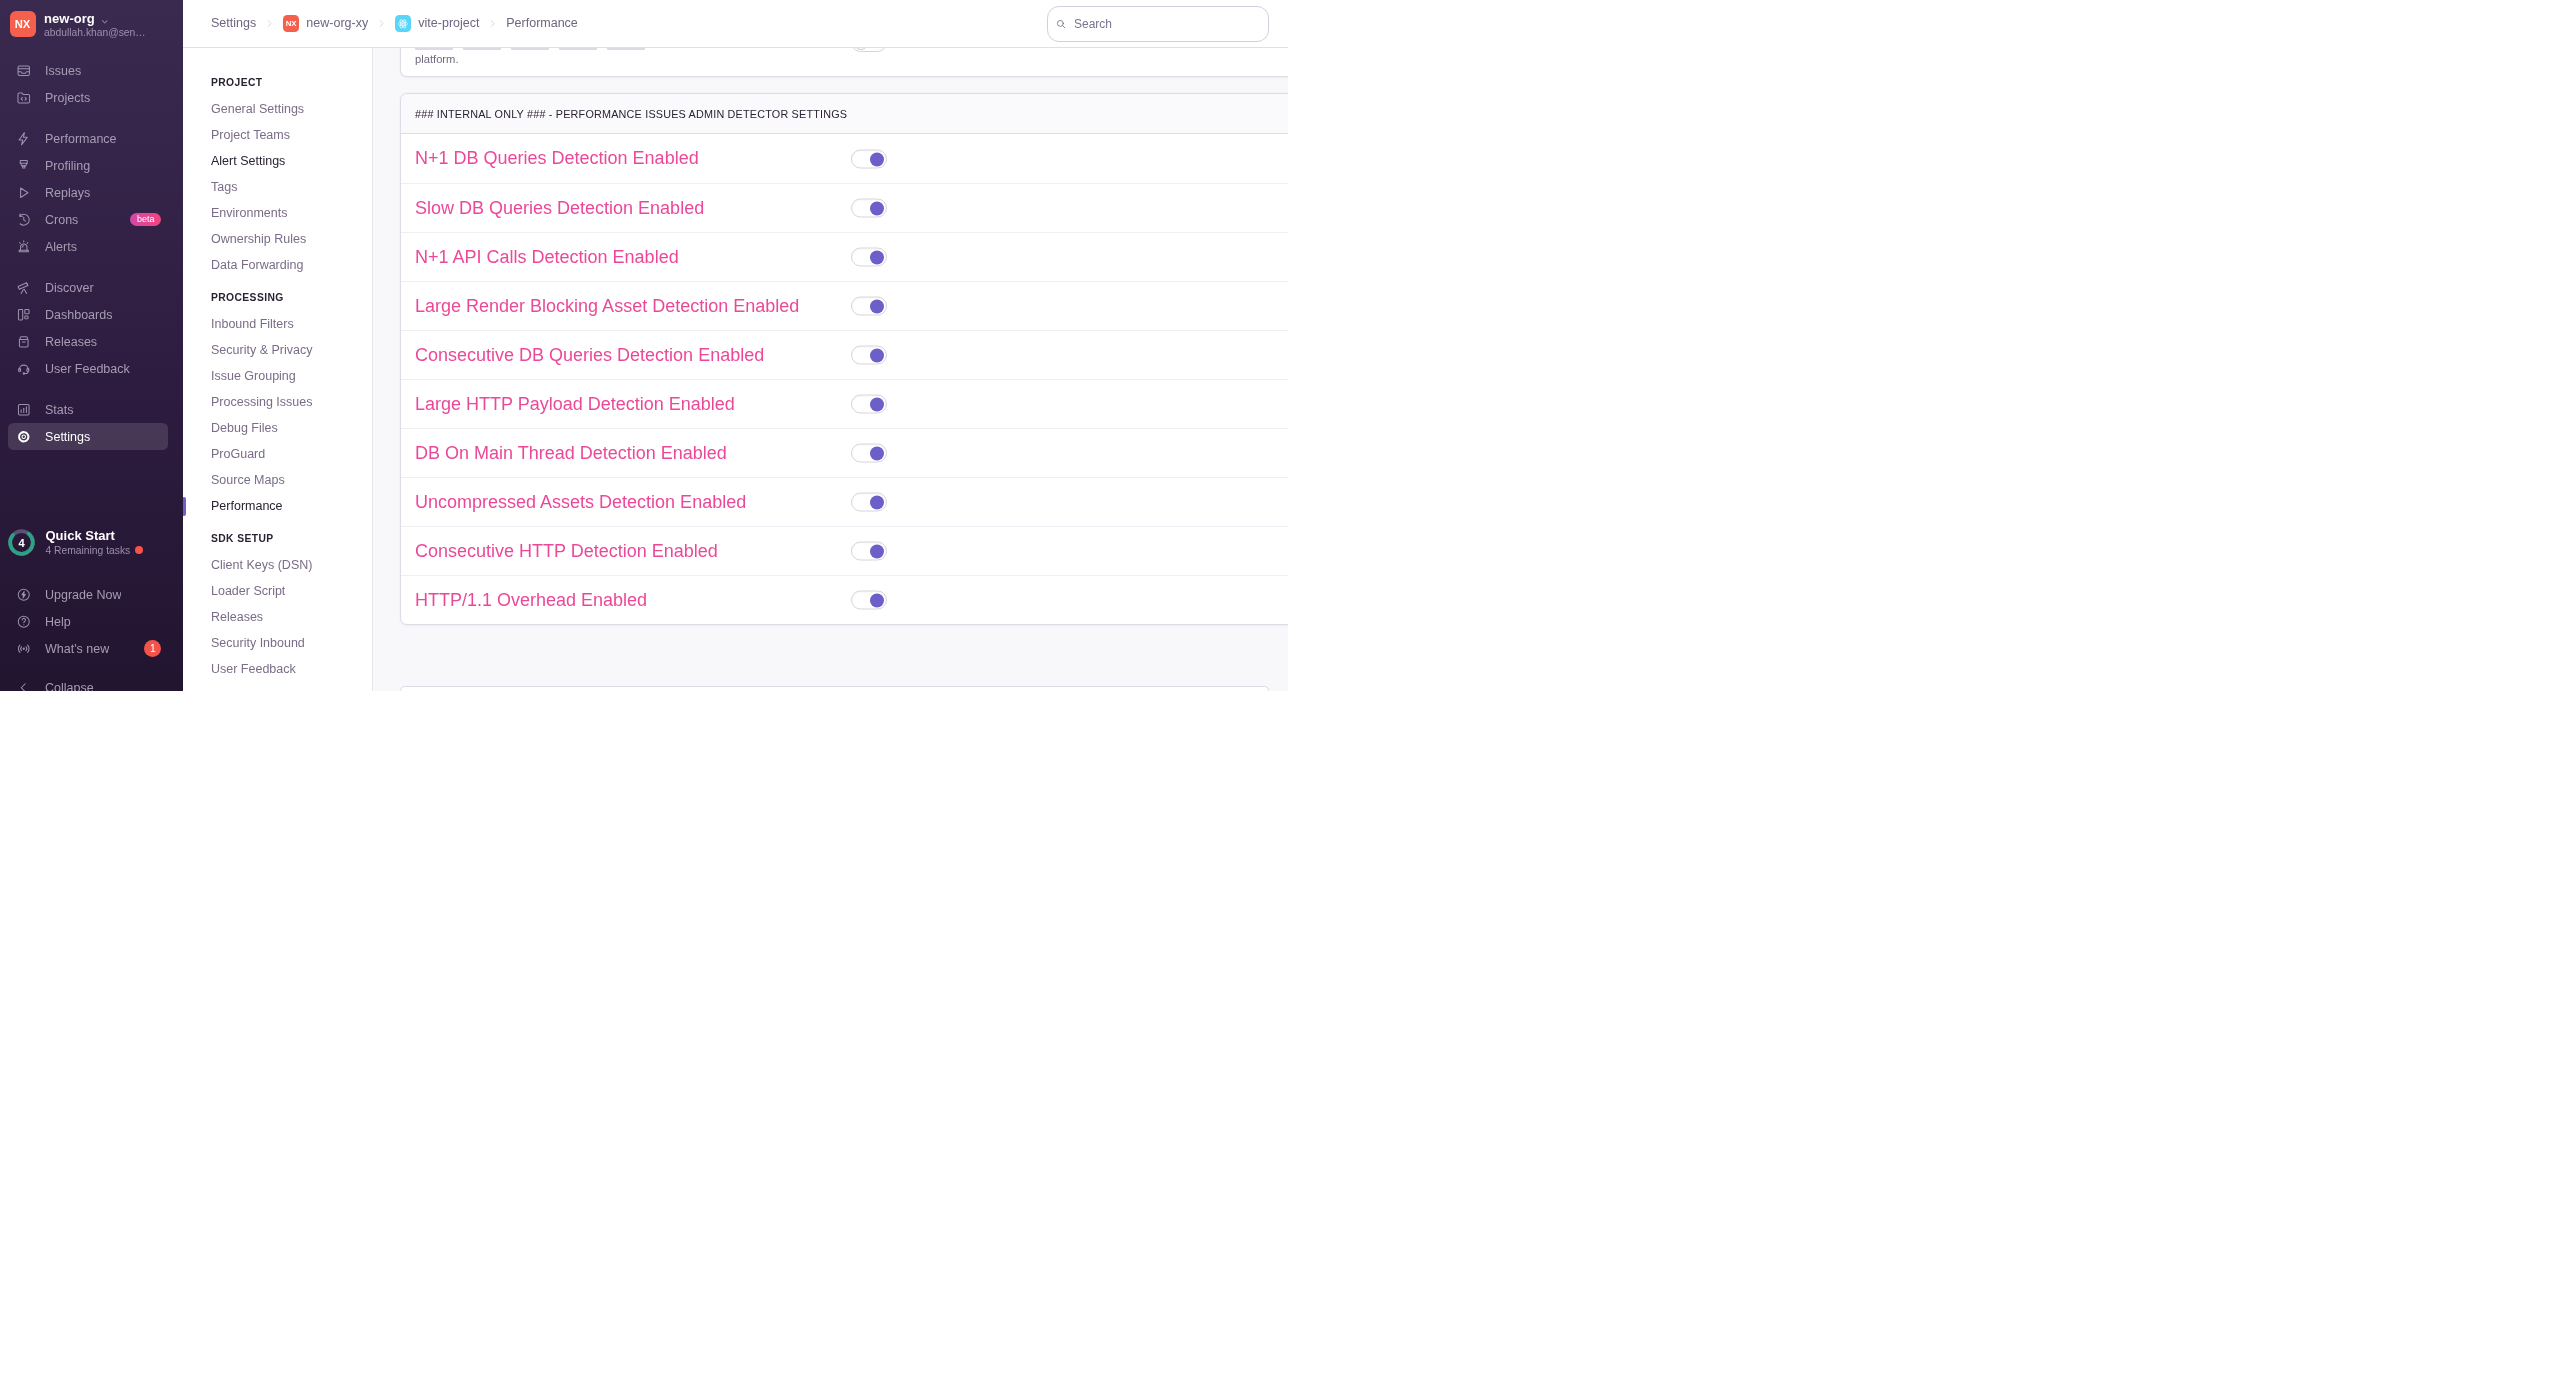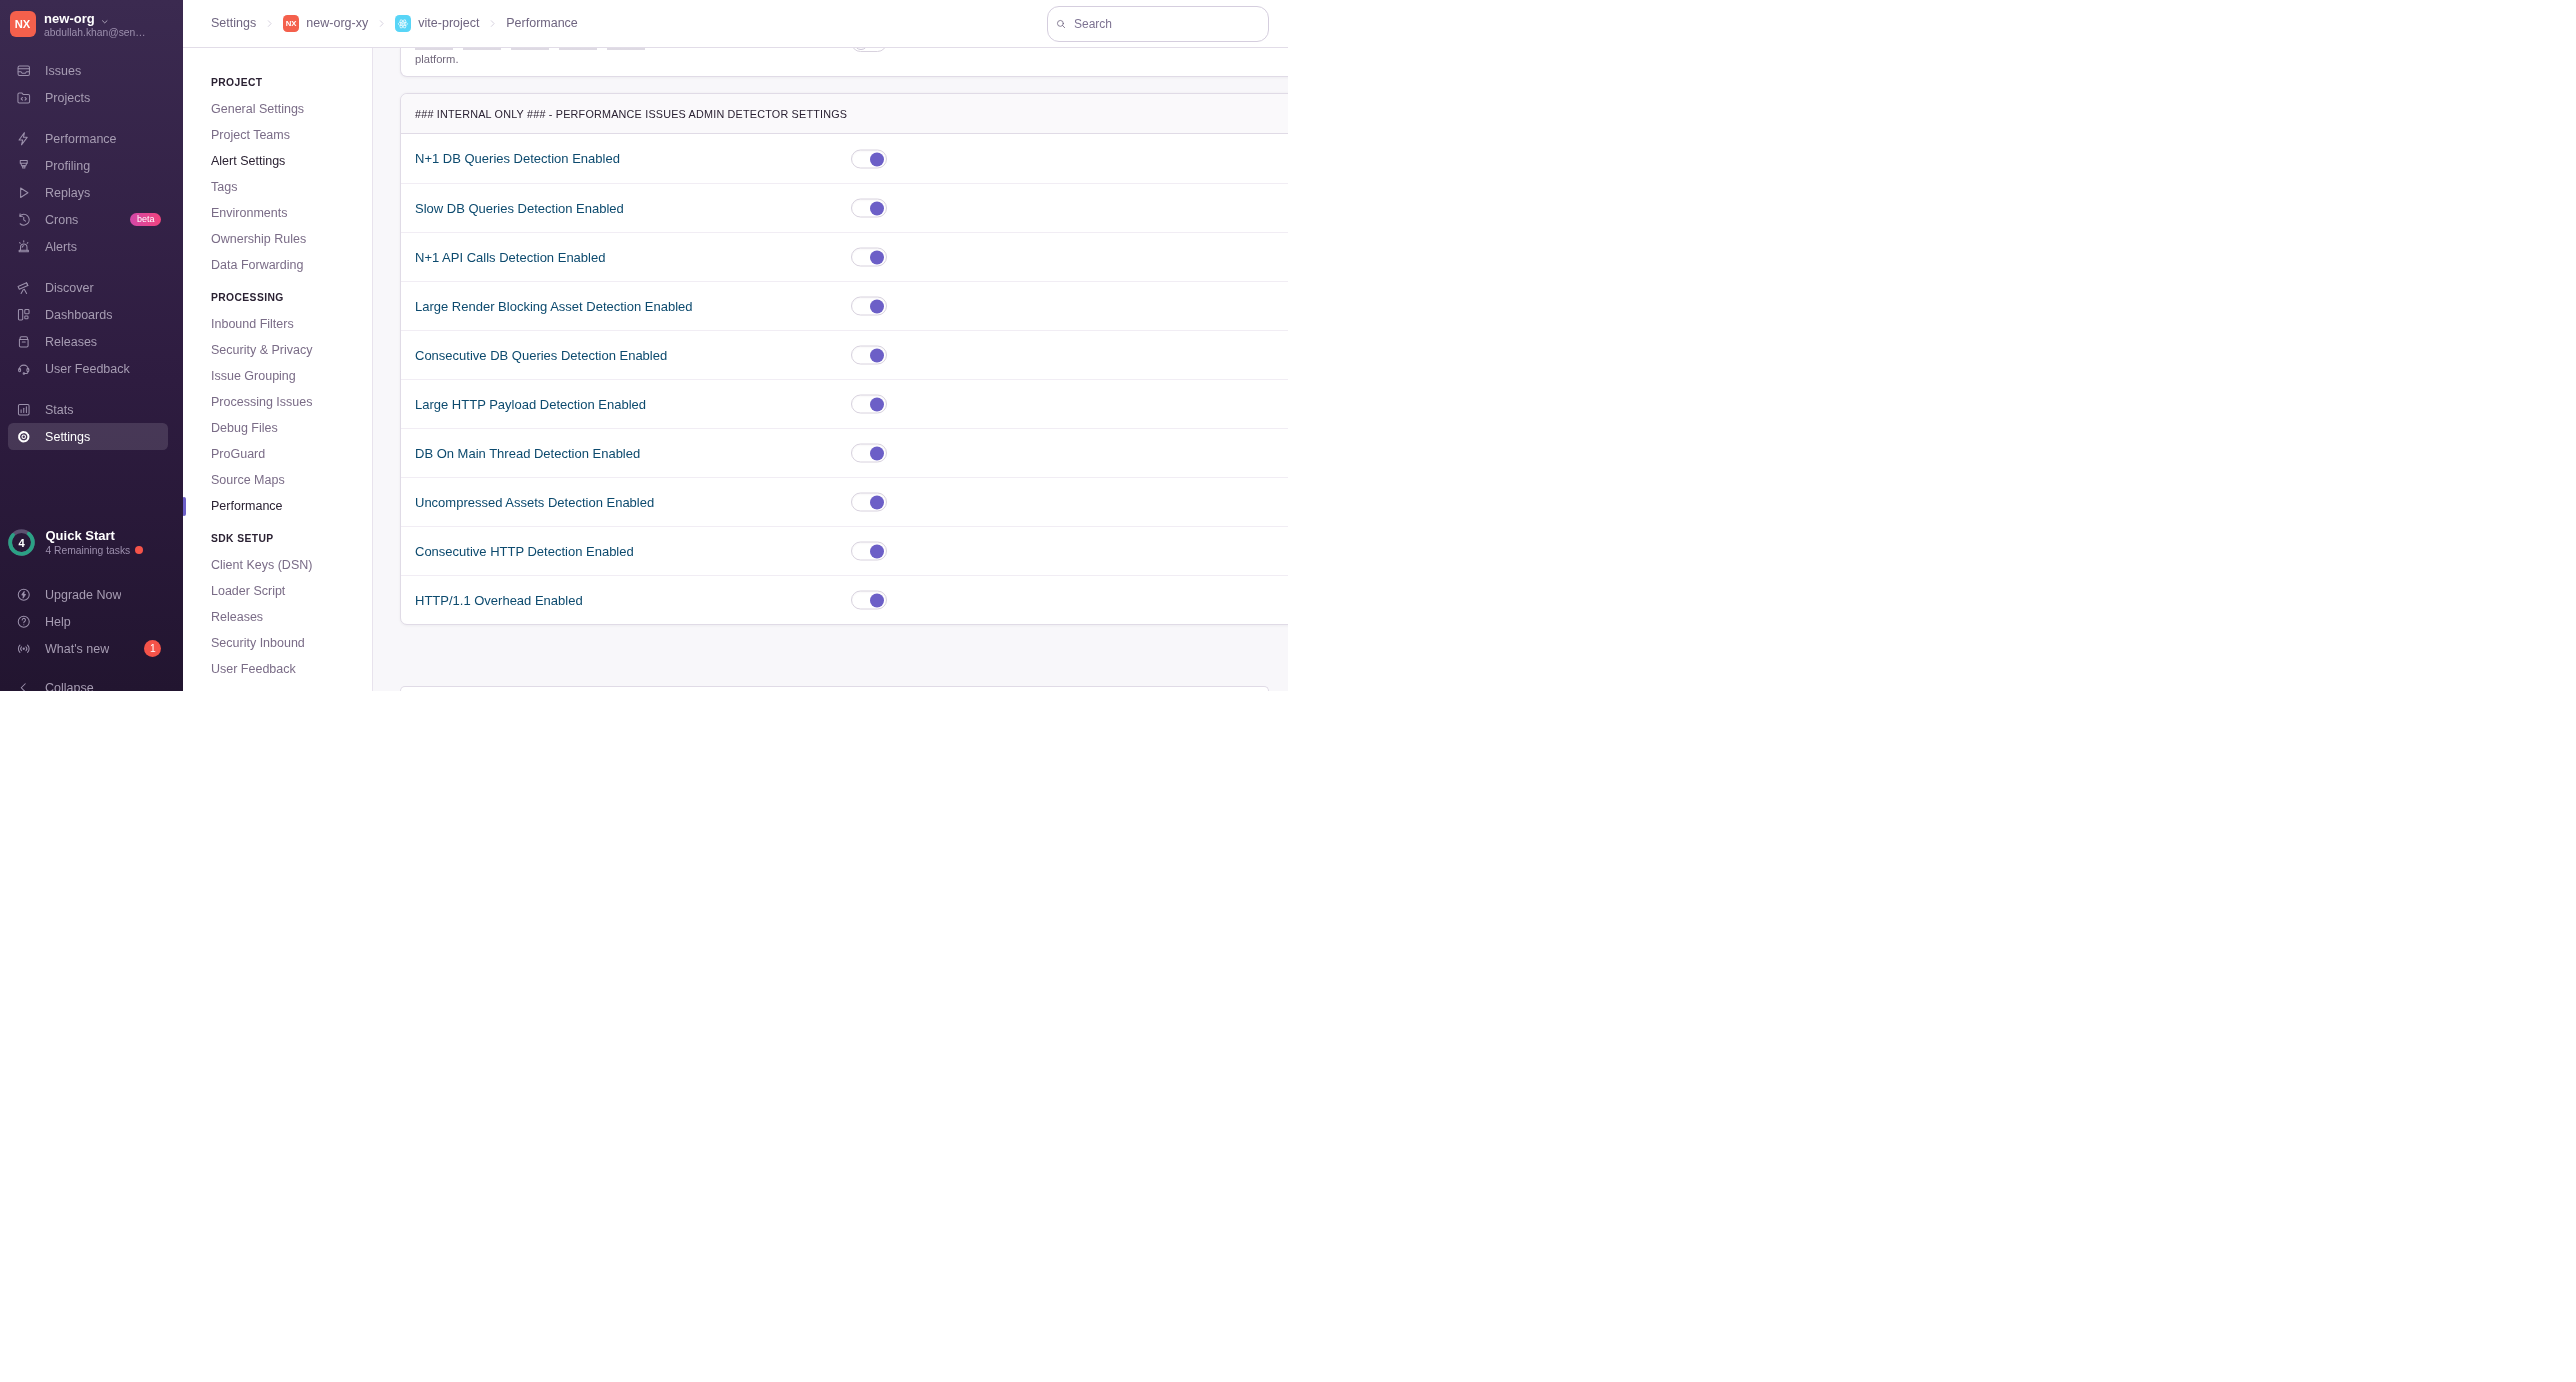--- a/index.html
+++ b/index.html
@@ -93,7 +93,7 @@
     color:#2B2233;letter-spacing:0.2px}
   .row{position:relative;height:49px;display:flex;align-items:center;padding:0 14px}
   .row + .row{border-top:0.9px solid var(--c-row-divider,#F1EDF4)}
-  .row-label{font-size:13px;color:#0c4a6e}
+  .row-label{font-size:18px;color:#ec4899}
   .row .toggle{position:absolute;left:450px;top:50%;transform:translateY(-50%)}
   .toggle{width:36px;height:19px;border:0.9px solid var(--c-toggle-border,#D8D2DE);border-radius:10.3px;
     background:#fff;cursor:pointer;position:relative;box-shadow:inset 0 0.9px 1.7px rgba(43,34,51,.04)}

